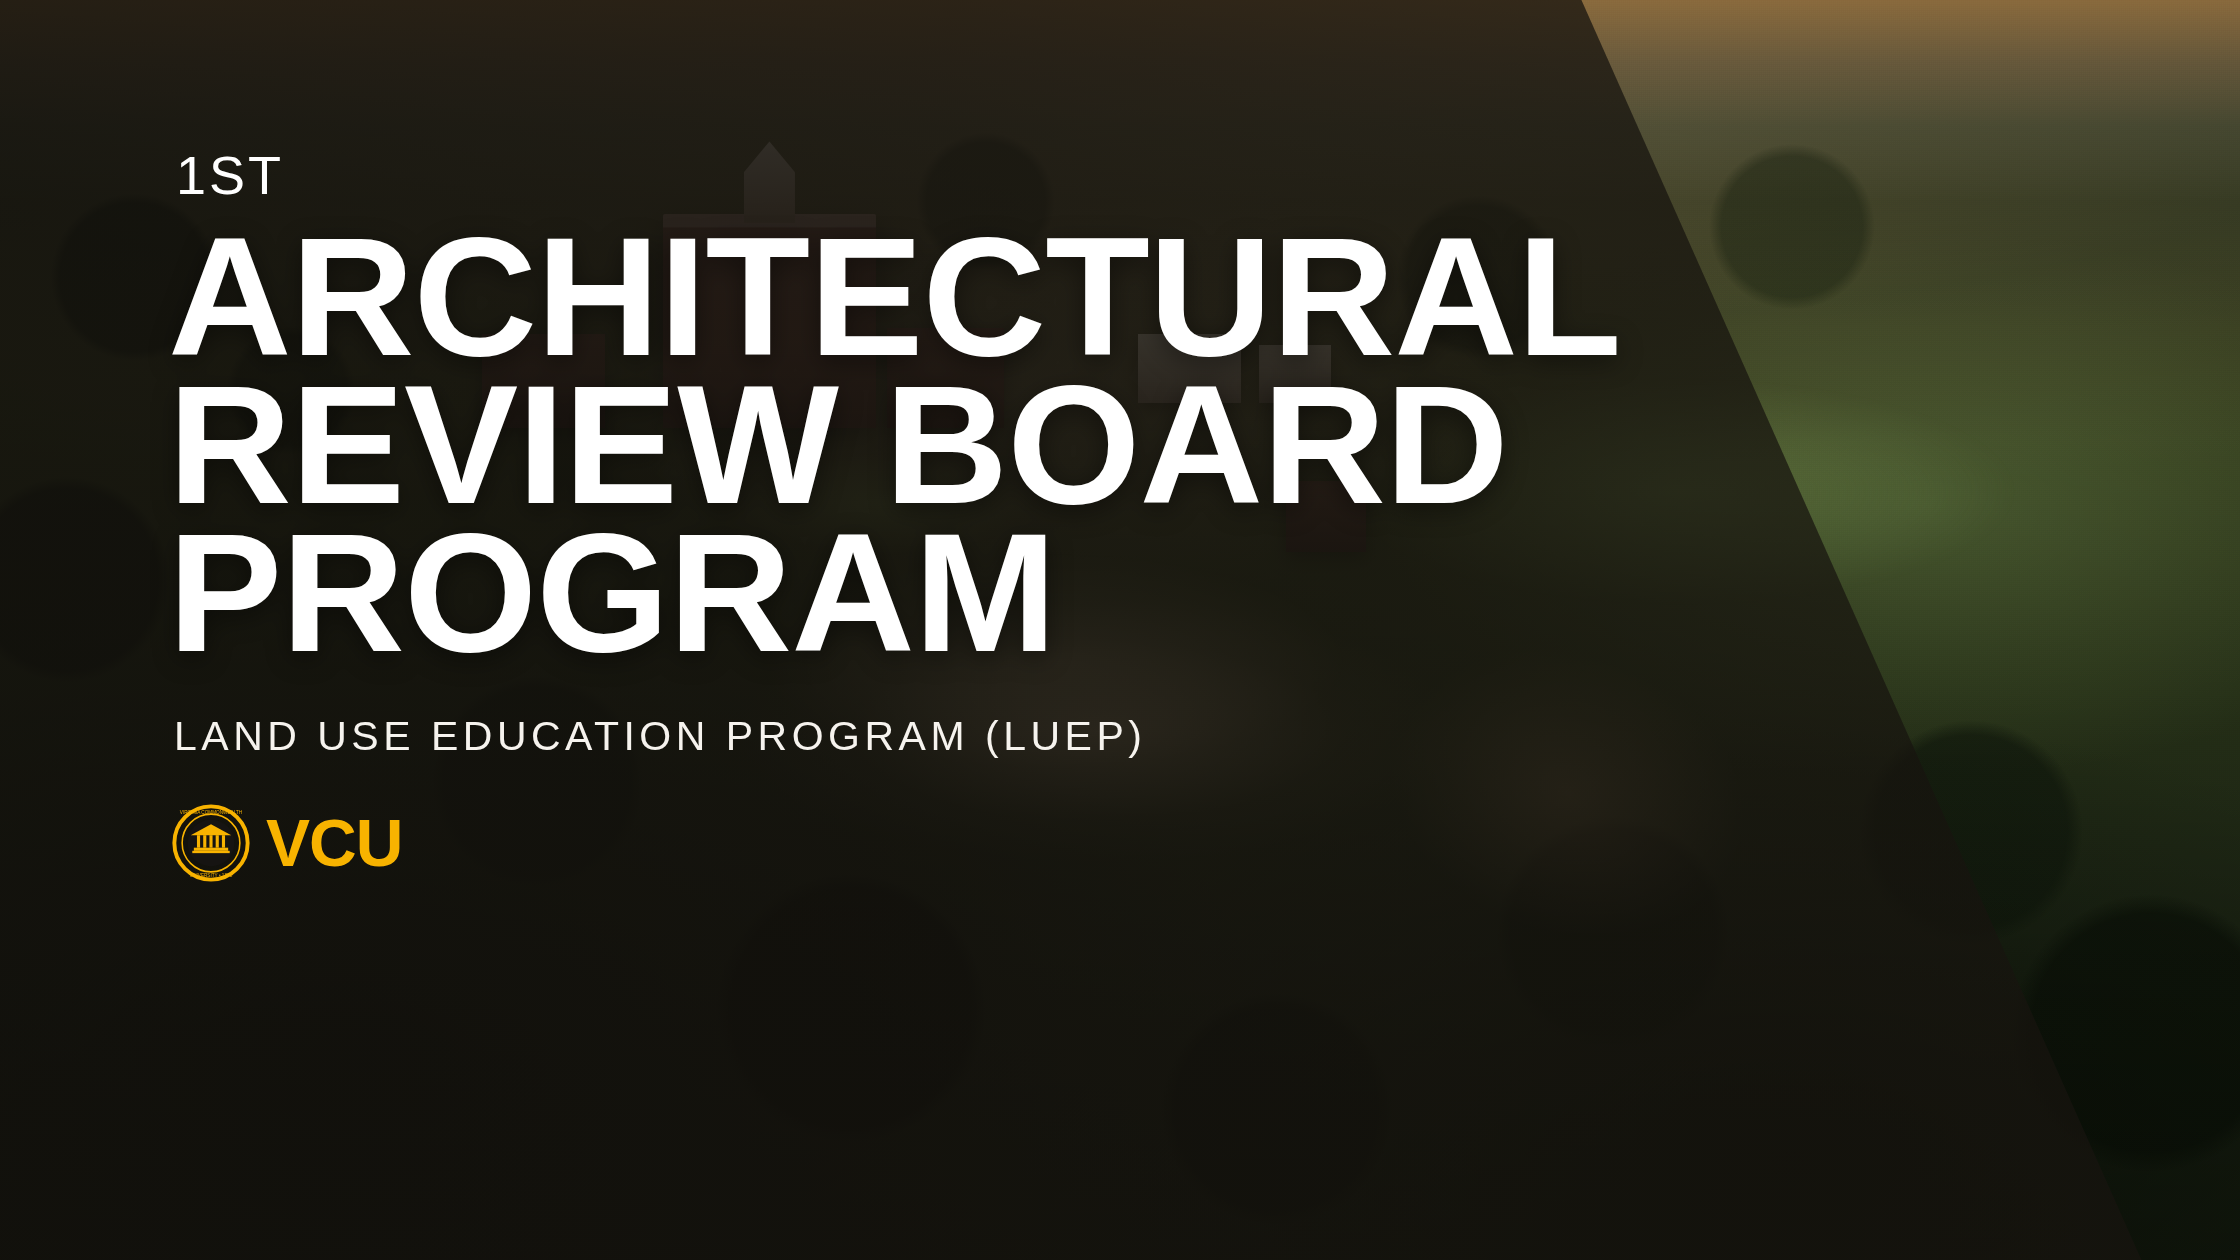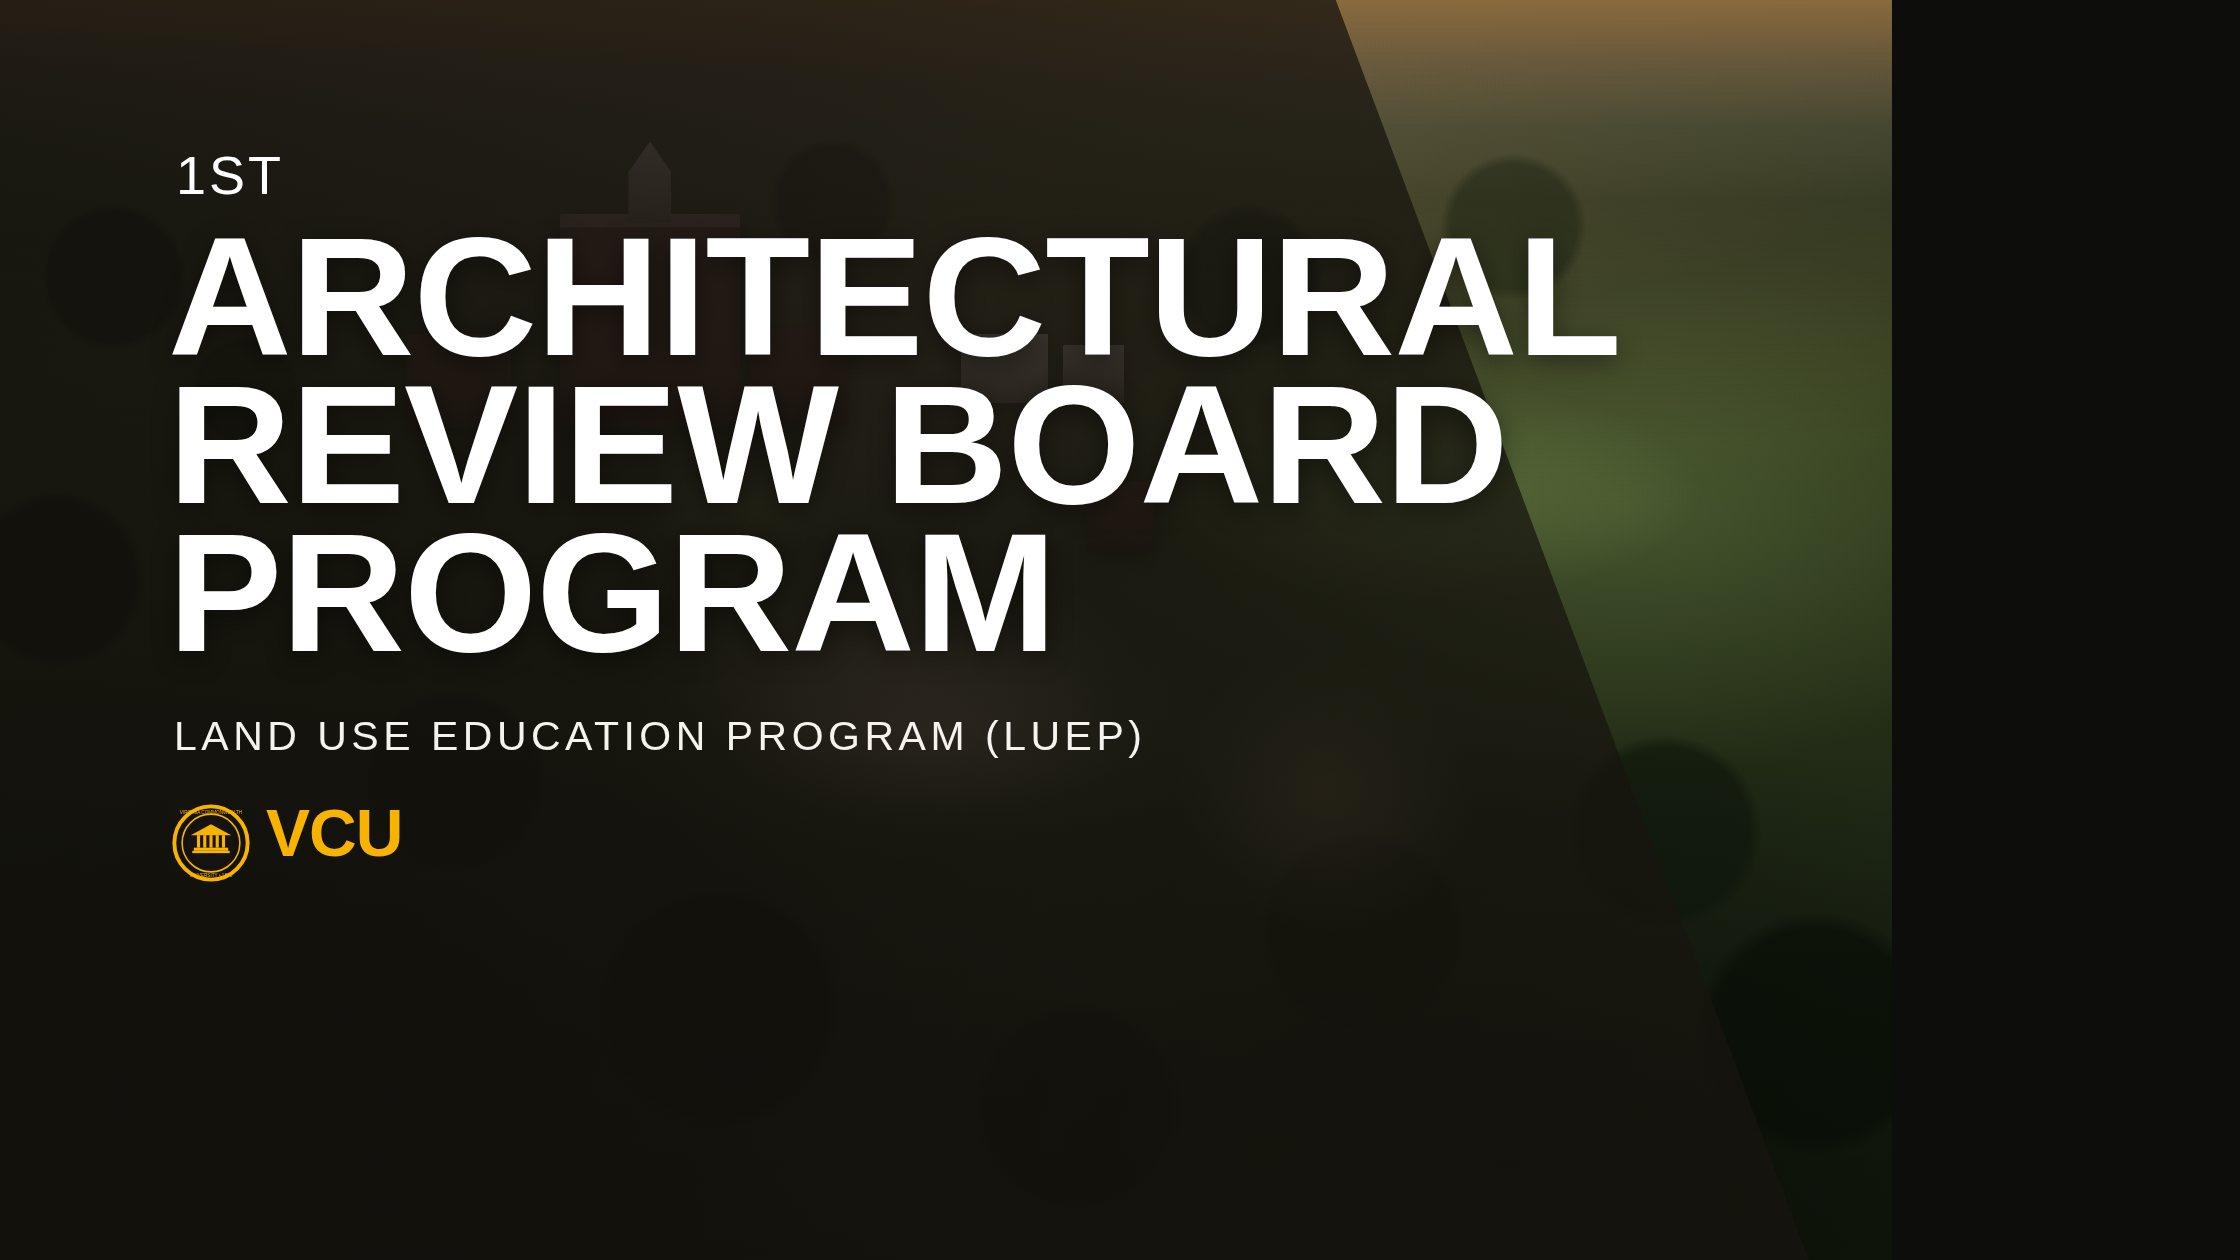--- a/index.html
+++ b/index.html
@@ -12,7 +12,7 @@
   }
   .slide {
     position: relative;
-    width: 1892px;
+    width: 2240px;
     height: 1260px;
     overflow: hidden;
     background: #7f1d1d;

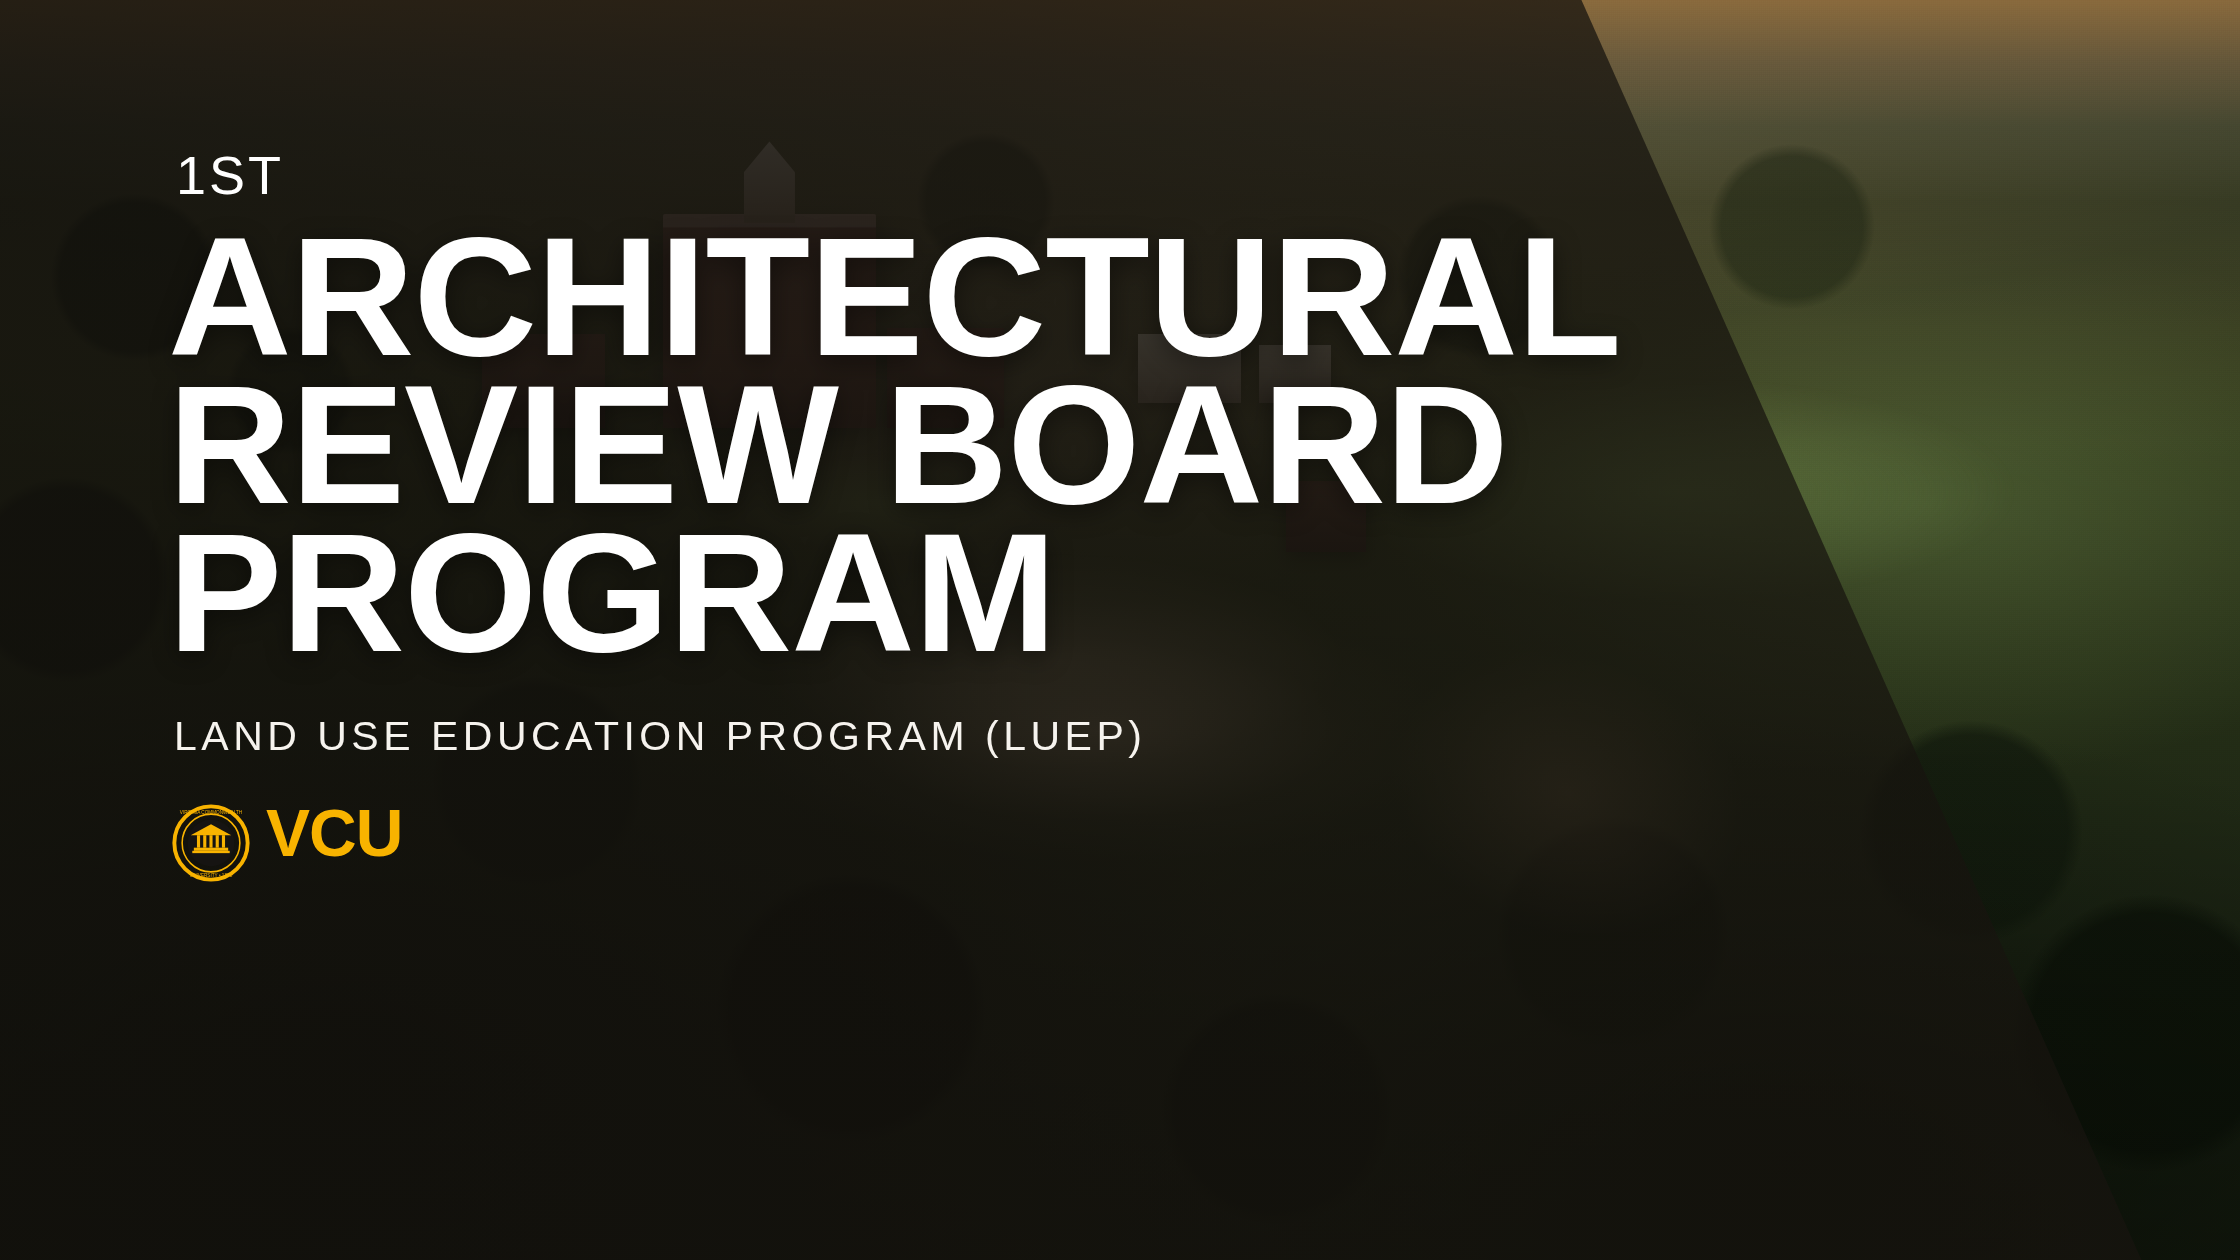--- a/index.html
+++ b/index.html
@@ -167,6 +167,7 @@
   
   .logo {
     display: flex;
+    align-items: center;
     margin: 44px 0 0 4px;
     gap: 16px;
   }

